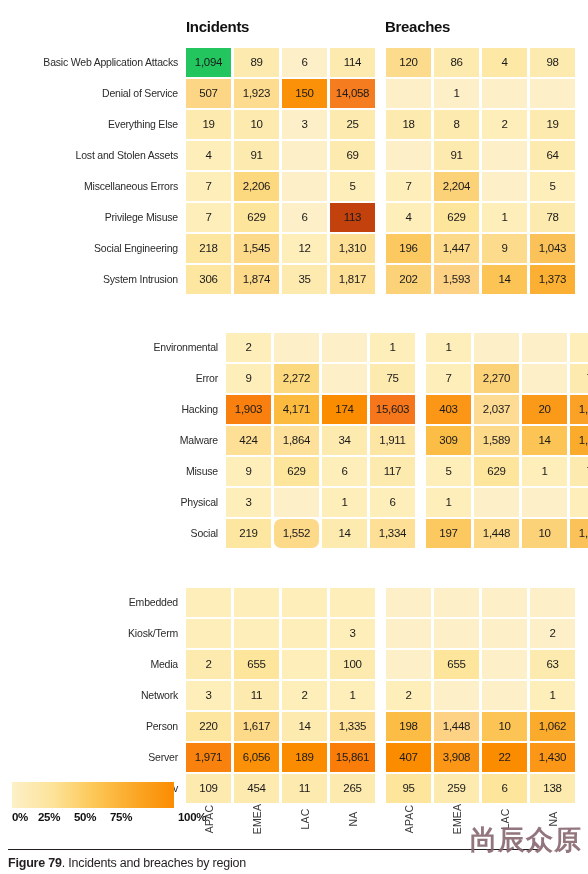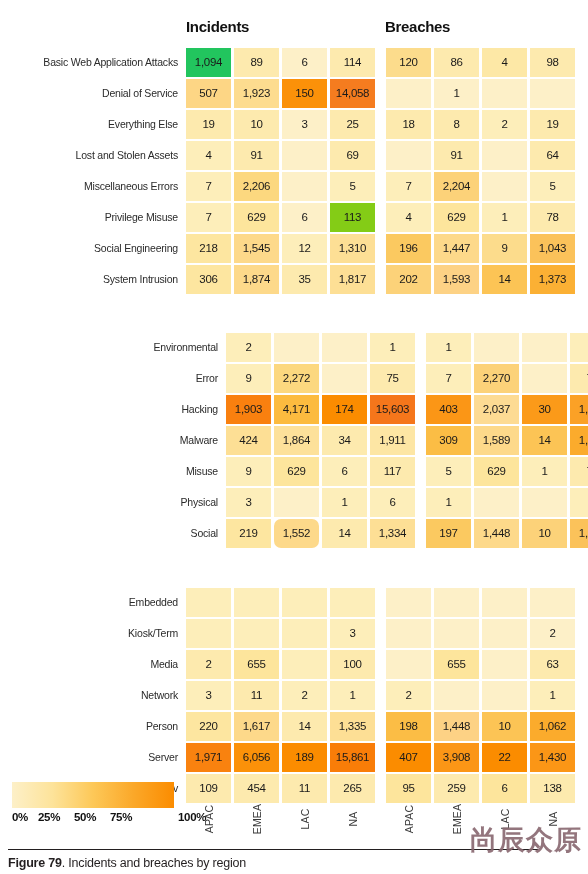--- a/index.html
+++ b/index.html
@@ -245,7 +245,7 @@
       <div class="cell c0" style="background: rgb(253, 238, 186);">7</div>
       <div class="cell c1" style="background: rgb(253, 229, 156);">629</div>
       <div class="cell c2" style="background: rgb(253, 240, 200);">6</div>
-      <div class="cell c3" style="background: #84cc16; text-align: center;">113</div>
+      <div class="cell c3" style="background: #c2410c; text-align: center;">113</div>
       <div class="cell c4" style="background: rgb(253, 238, 186);">4</div>
       <div class="cell c5" style="background: rgb(253, 229, 156);">629</div>
       <div class="cell c6" style="background: rgb(253, 238, 186);">1</div>

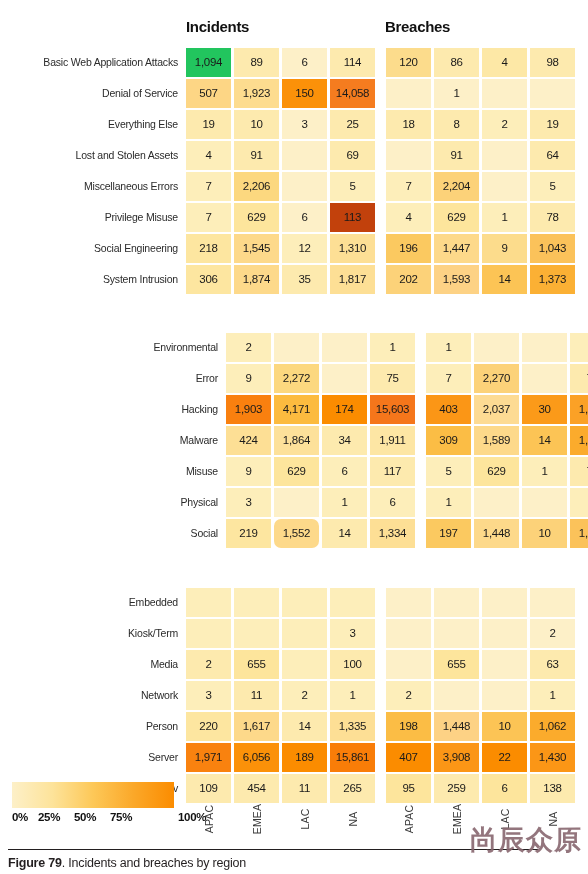--- a/index.html
+++ b/index.html
@@ -305,7 +305,7 @@
       <div class="cell c3" style="background: rgb(245, 118, 27);">15,603</div>
       <div class="cell c4" style="background: rgb(251, 150, 22);">403</div>
       <div class="cell c5" style="background: rgb(253, 219, 147);">2,037</div>
-      <div class="cell c6" style="background: rgb(251, 154, 25);">30</div>
+      <div class="cell c6" style="background: rgb(251, 154, 25);">20</div>
       <div class="cell c7" style="background: rgb(251, 161, 38);">1,399</div>
     </div>
     <div class="hm-row">

